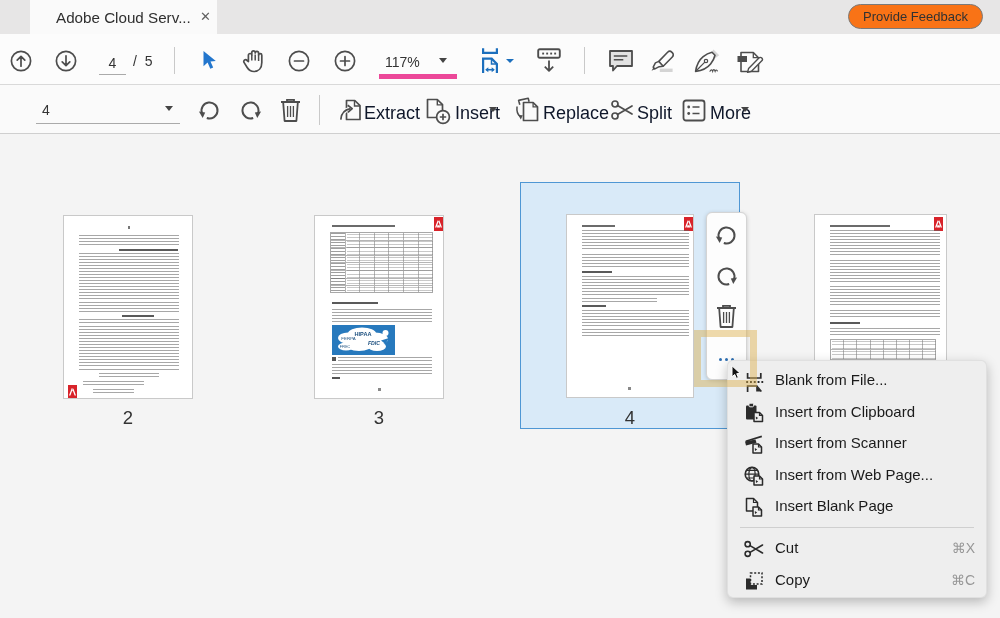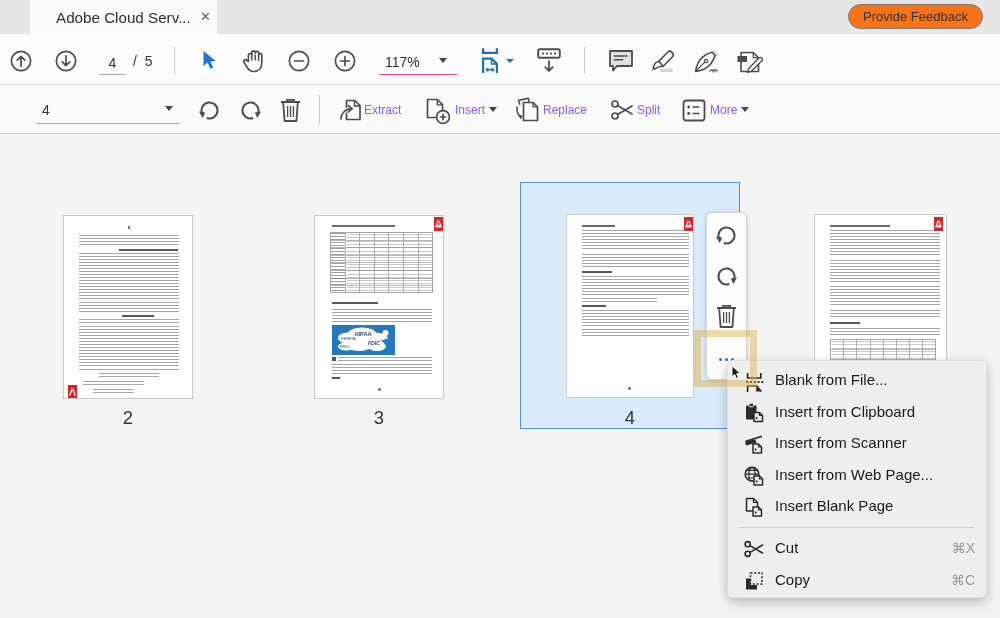--- a/index.html
+++ b/index.html
@@ -71,7 +71,7 @@
       <circle cx="11" cy="11" r="9.6" fill="none" stroke="#4d4d4d" stroke-width="1.7"></circle>
       <path d="M6.5 11h9M11 6.5v9" stroke="#4d4d4d" stroke-width="1.7" stroke-linecap="round"></path>
     </svg>
-  <div class="abs" style="left:379px;top:51px;width:78px;height:23px;line-height:23px;border-bottom:1px solid #ec4899;font-size:14px;color:#333;">
+  <div class="abs" style="left:379px;top:51px;width:78px;height:23px;line-height:23px;border-bottom:5px solid #ec4899;font-size:14px;color:#333;">
       <span style="position:absolute;left:6px;">117%</span>
     </div>
   <div class="abs caret" style="left:439px;top:58px;"></div>

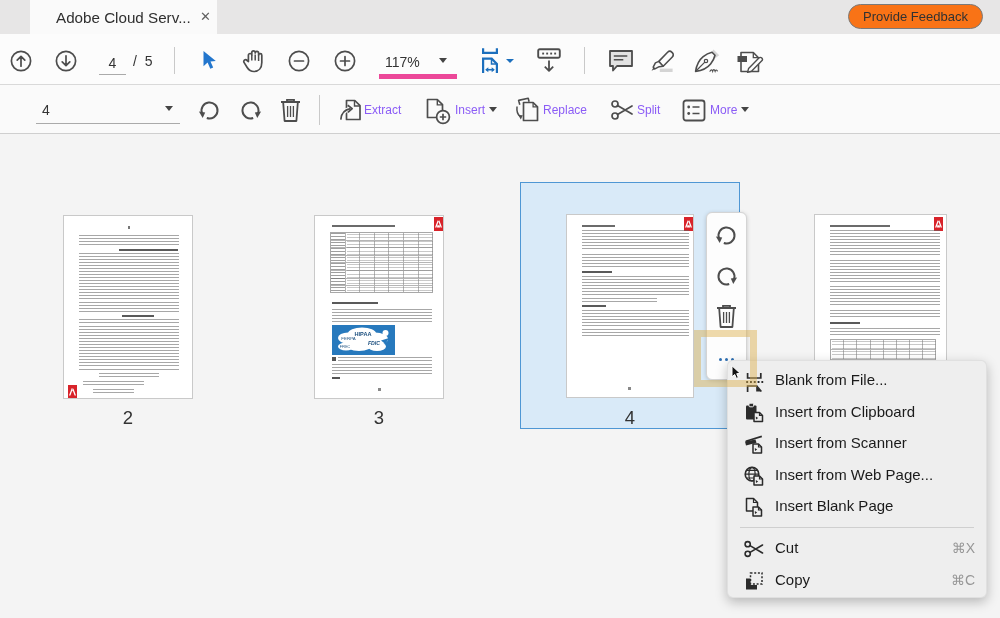--- a/index.html
+++ b/index.html
@@ -15,7 +15,7 @@
   #tb1{left:0;top:34px;width:1000px;height:50px;background:#fcfcfc;border-bottom:1px solid #d9d9d9;}
   #tb2{left:0;top:85px;width:1000px;height:48px;background:#fafafa;border-bottom:1px solid #cfcfcf;}
   .sep1{width:1px;background:#c9c9c9;}
-  .lbl{color:#8b5cf6;font-size:12px;}
+  .lbl{color:#0f172a;font-size:18px;}
   .caret{width:0;height:0;border-left:4.5px solid transparent;border-right:4.5px solid transparent;border-top:5px solid #444;}
   
   #content{left:0;top:134px;width:1000px;height:484px;background:#f4f4f4;}

